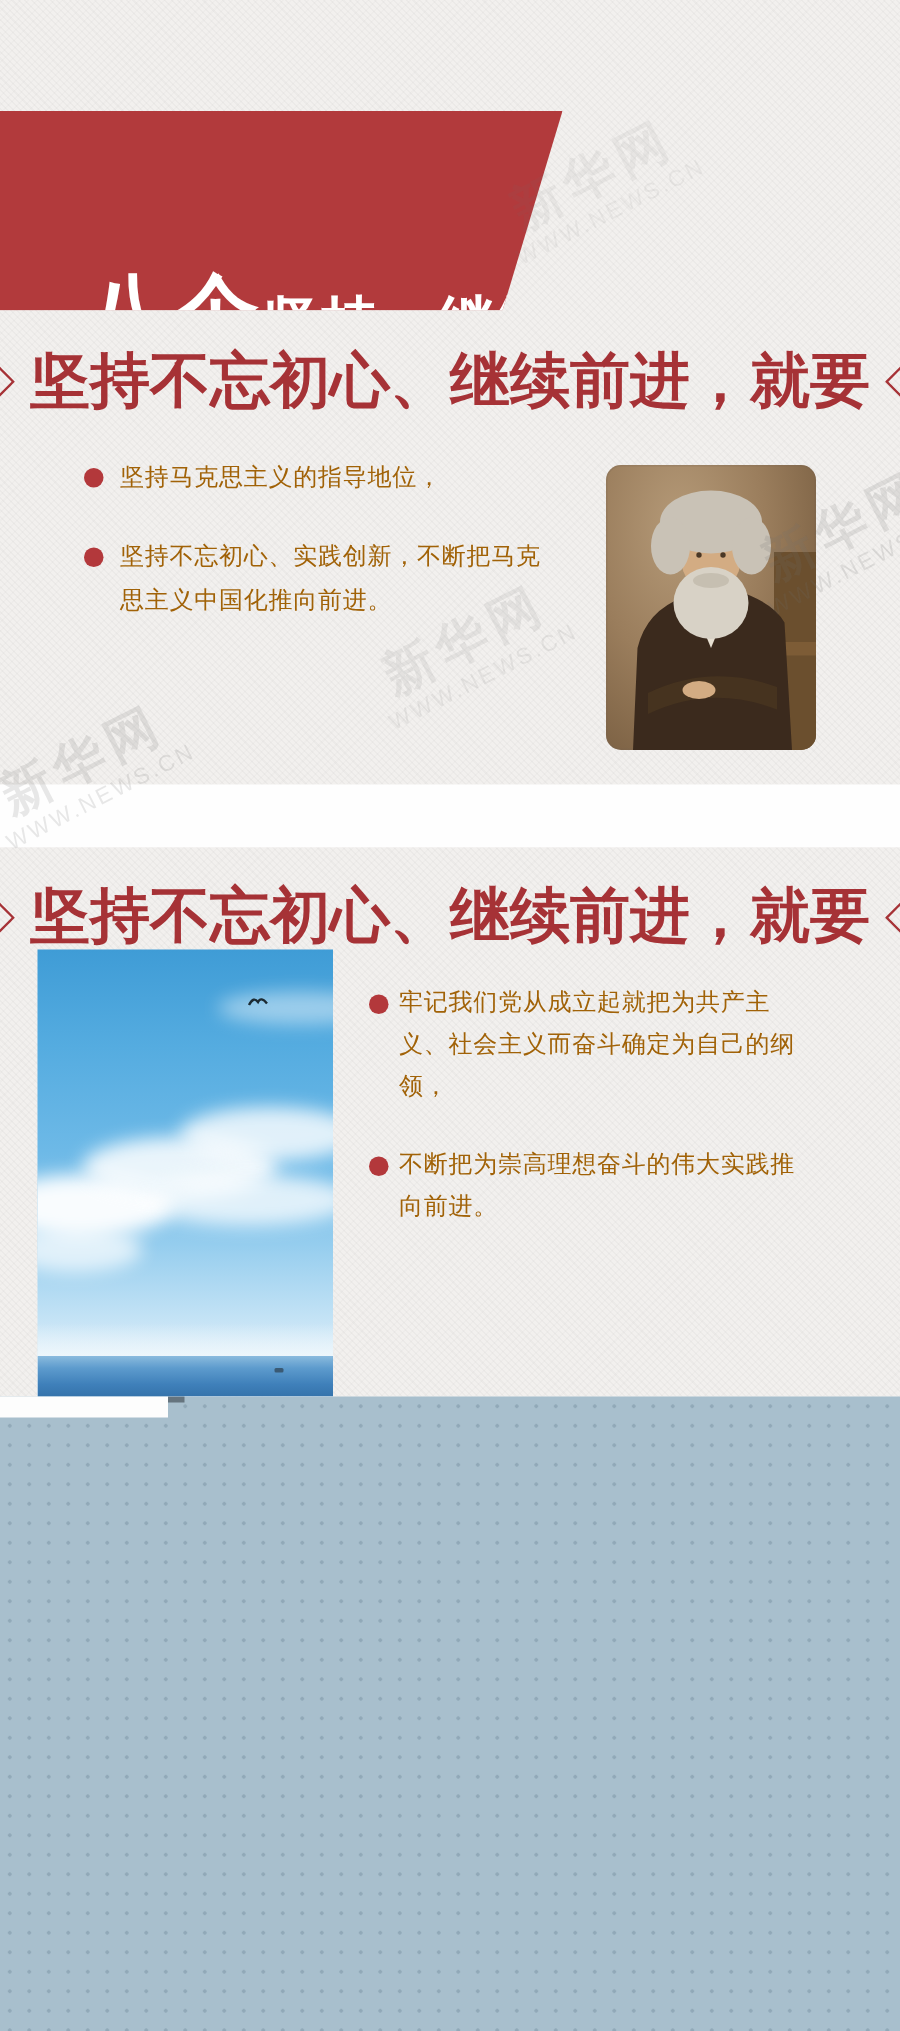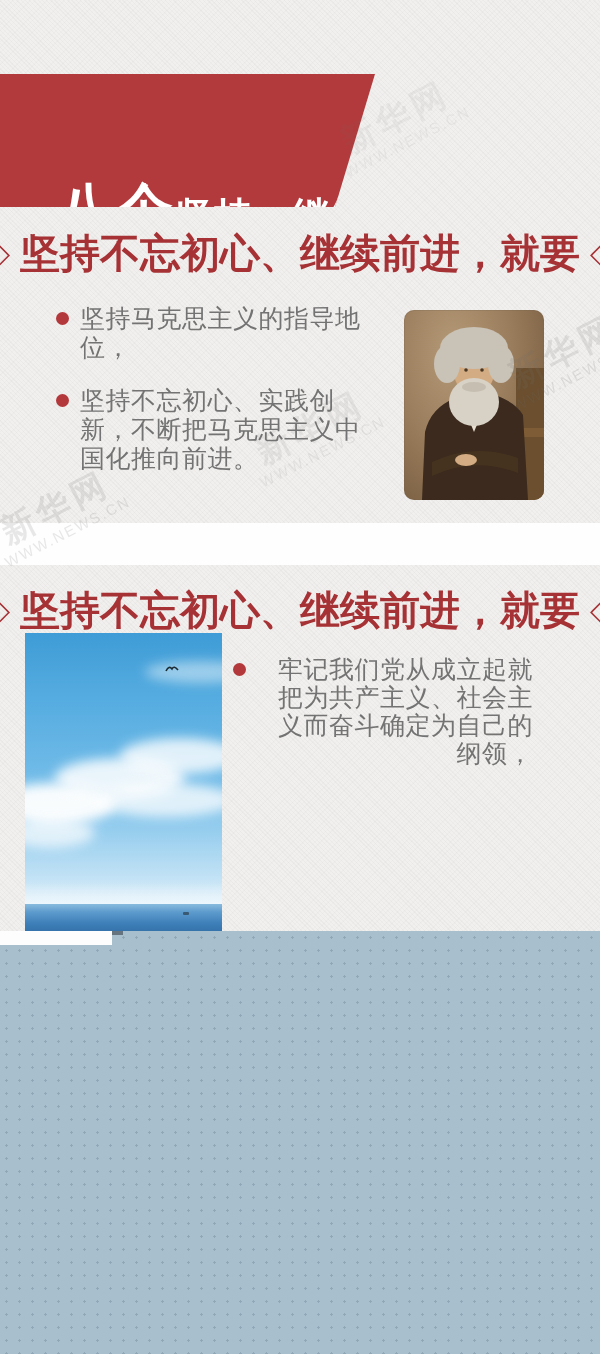--- a/index.html
+++ b/index.html
@@ -64,7 +64,7 @@
   .list1 .bullet-dot{margin-right:11px;}
   .list2 .bullet-dot{margin-right:7px;}
   .bullet-text{
-    font-size:25px;line-height:29px;color:#737373;letter-spacing:0.5px;
+    font-size:16px;line-height:29px;color:#a16207;letter-spacing:0.5px;
   }
   .list2 .bullet-text{line-height:28px;}
 

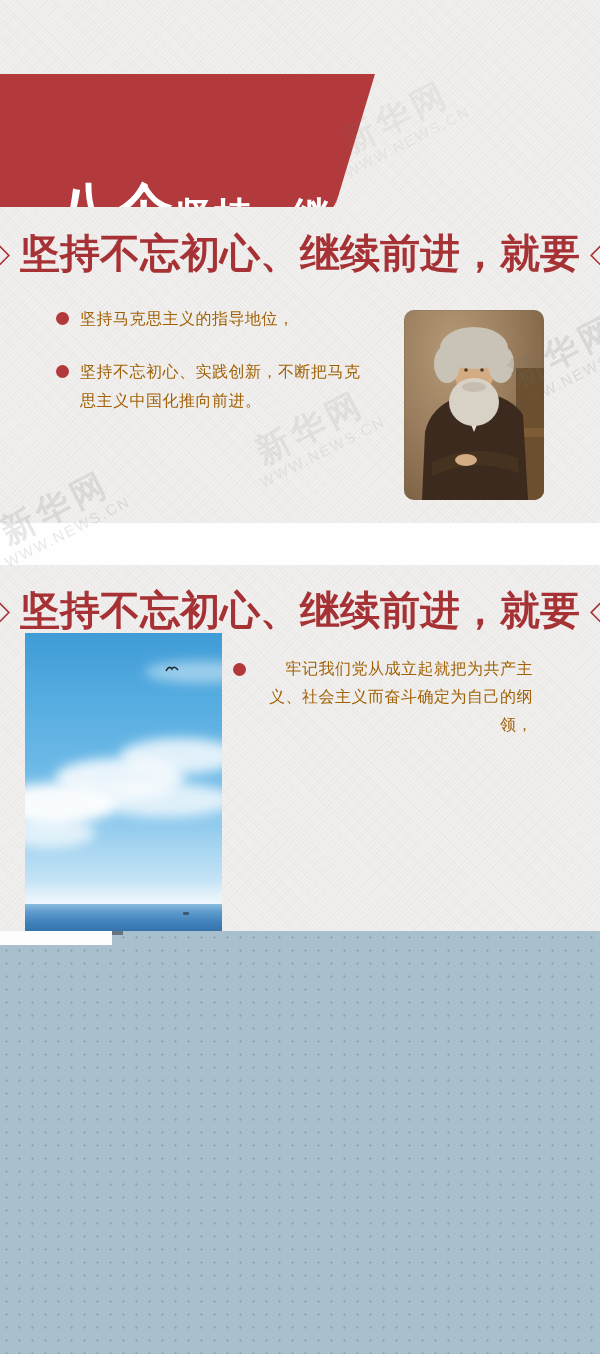--- a/index.html
+++ b/index.html
@@ -53,7 +53,7 @@
   
   .list{position:absolute;z-index:2;}
   .list1{left:56px;top:304px;width:316px;}
-  .list2{left:233px;top:655px;width:300px;text-align:right;}
+  .list2{left:246px;top:655px;width:300px;}
   .bullet-item{display:flex;align-items:flex-start;}
   .list1 .bullet-item{margin-bottom:24px;}
   .list2 .bullet-item{margin-bottom:24px;}

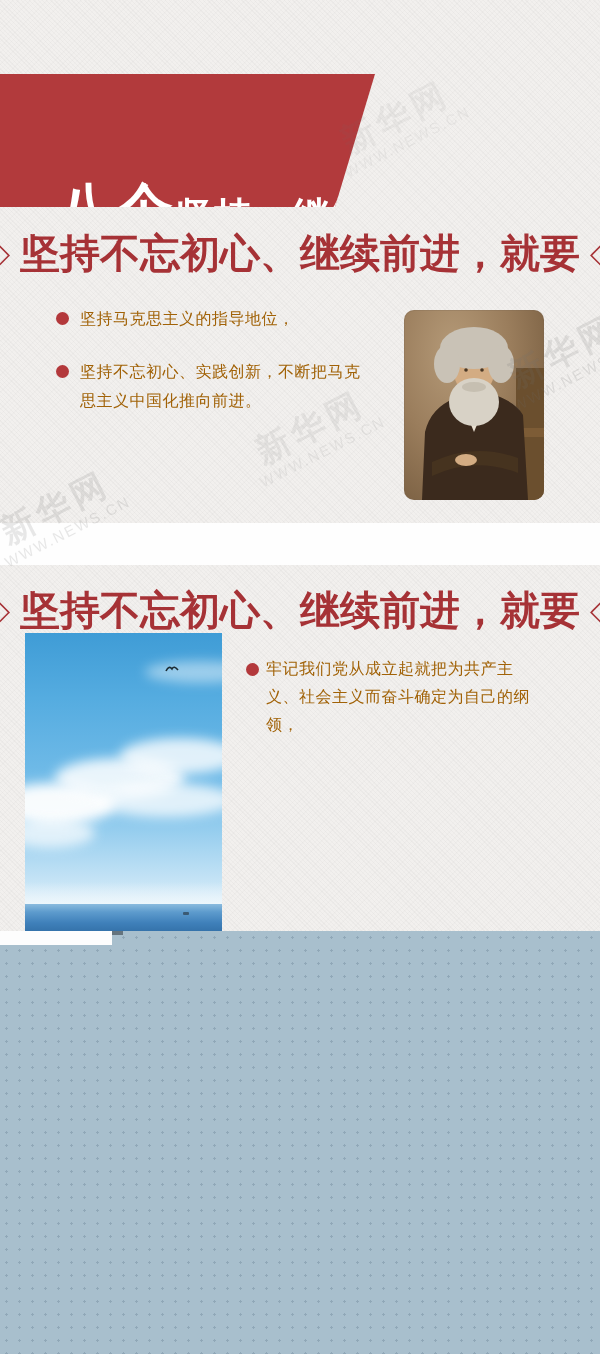--- a/index.html
+++ b/index.html
@@ -193,6 +193,10 @@
       <span class="bullet-dot"></span>
       <span class="bullet-text">牢记我们党从成立起就把为共产主义、社会主义而奋斗确定为自己的纲领，</span>
     </div>
+    <div class="bullet-item">
+      <span class="bullet-dot"></span>
+      <span class="bullet-text">不断把为崇高理想奋斗的伟大实践推向前进。</span>
+    </div>
   </div>
 
   <div class="watermark wm1">

